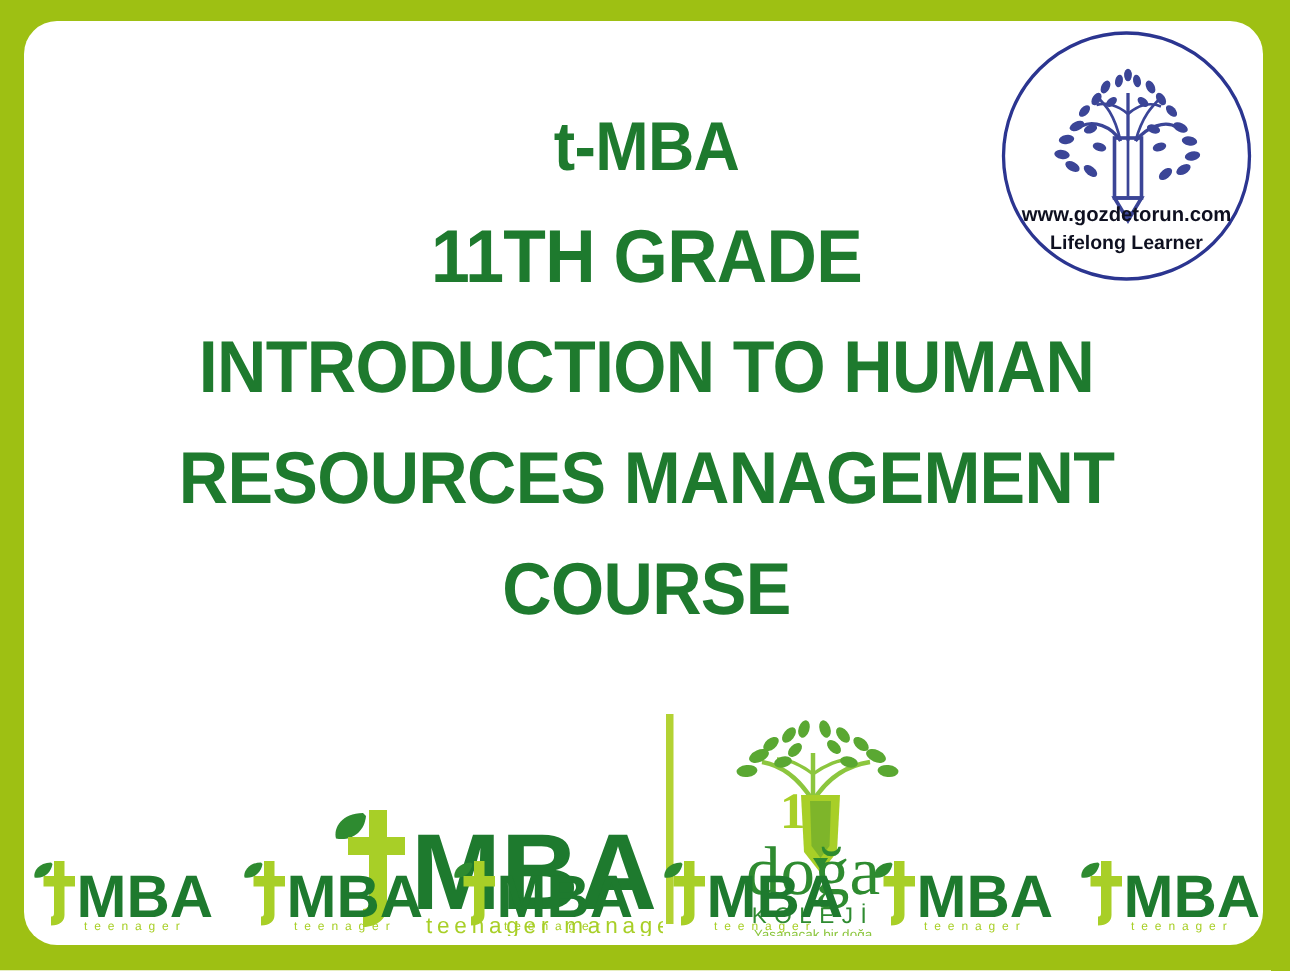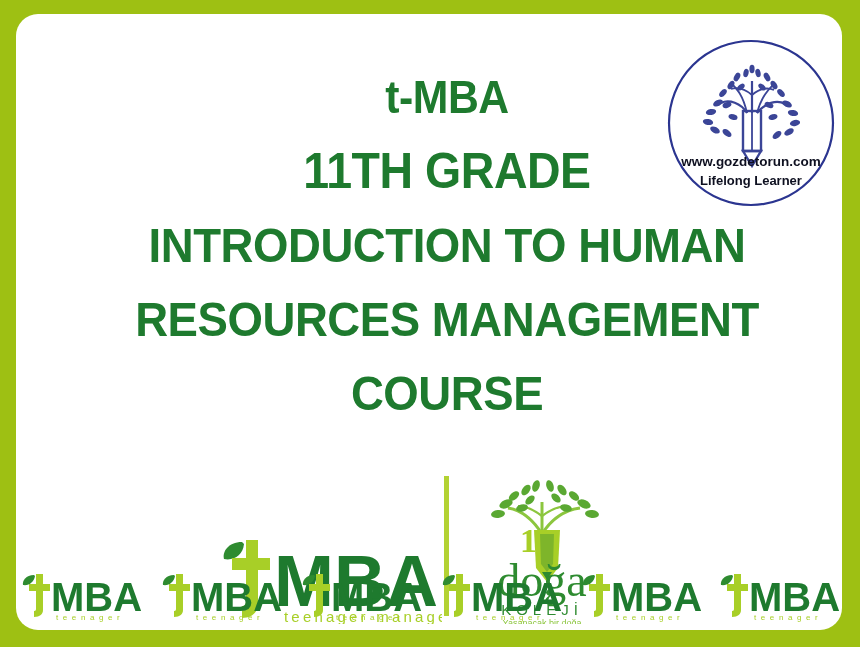--- a/index.html
+++ b/index.html
@@ -42,7 +42,7 @@
   
   .title-block {
     position: absolute;
-    left: 36px;
+    left: 20px;
     top: 46px;
     width: 790px;
     text-align: center;

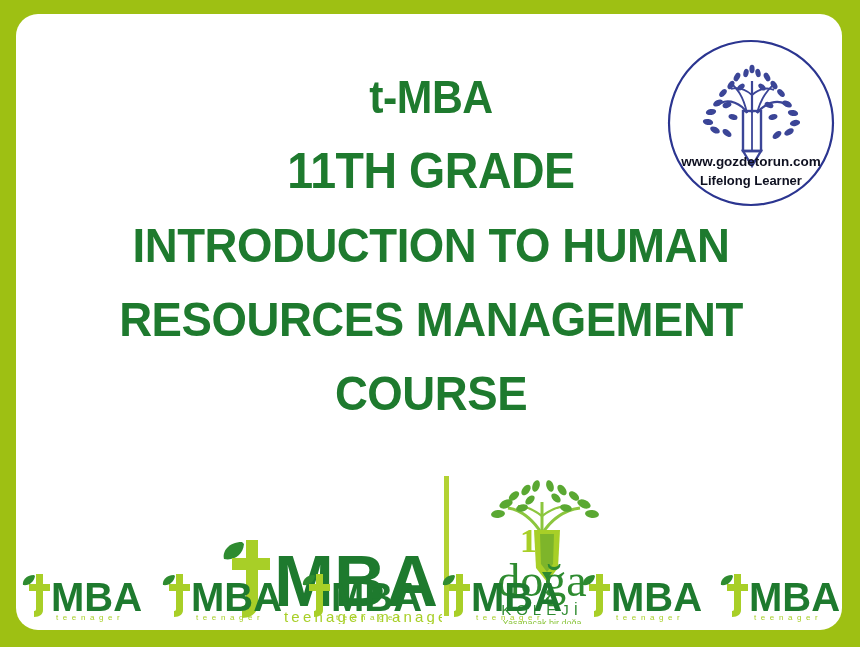--- a/index.html
+++ b/index.html
@@ -33,7 +33,7 @@
   .badge {
     position: absolute;
     left: 645px;
-    top: 19px;
+    top: 0;
     width: 185px;
     height: 185px;
   }

